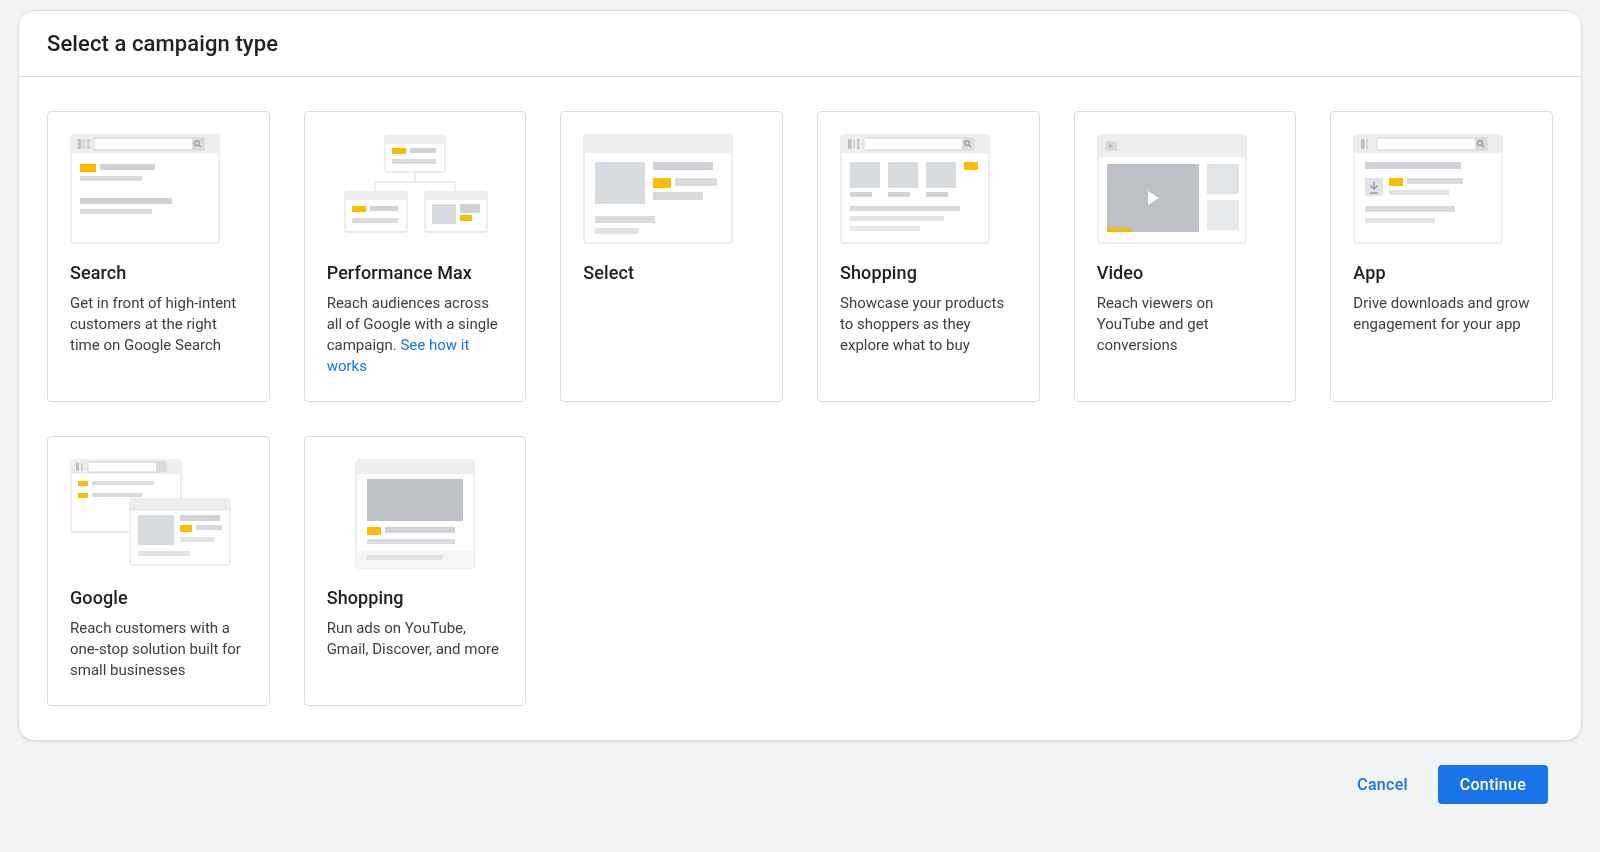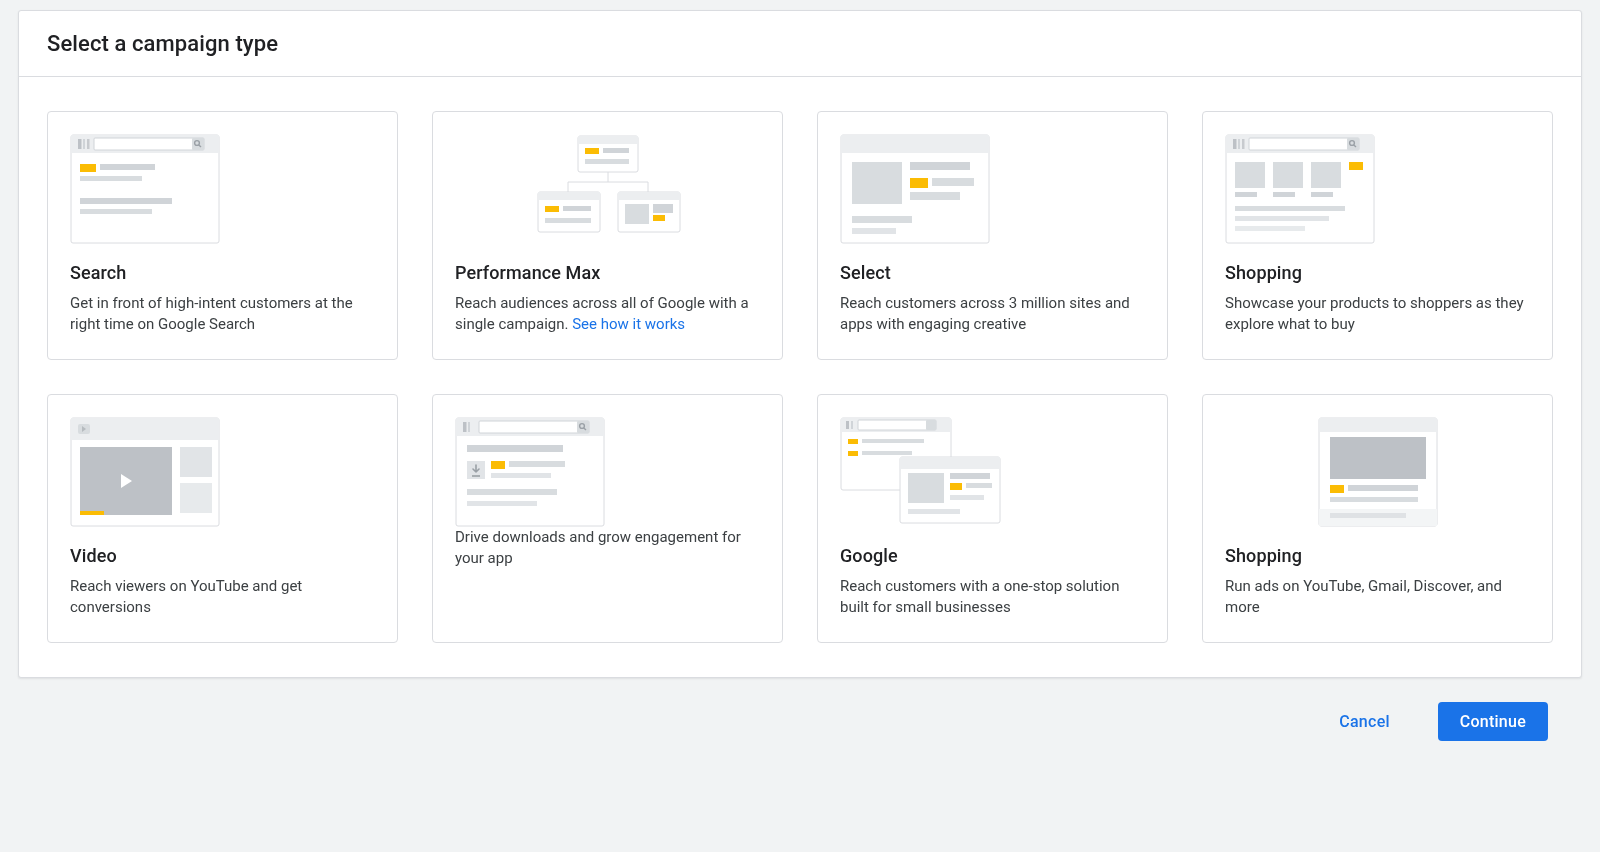--- a/index.html
+++ b/index.html
@@ -27,7 +27,7 @@
   .panel{
     background:#fff;
     border:1px solid var(--grey-line);
-    border-radius:3px;
+    border-radius:16px;
     box-shadow:0 1px 2px rgba(60,64,67,.1);
   }
   .panel-header{

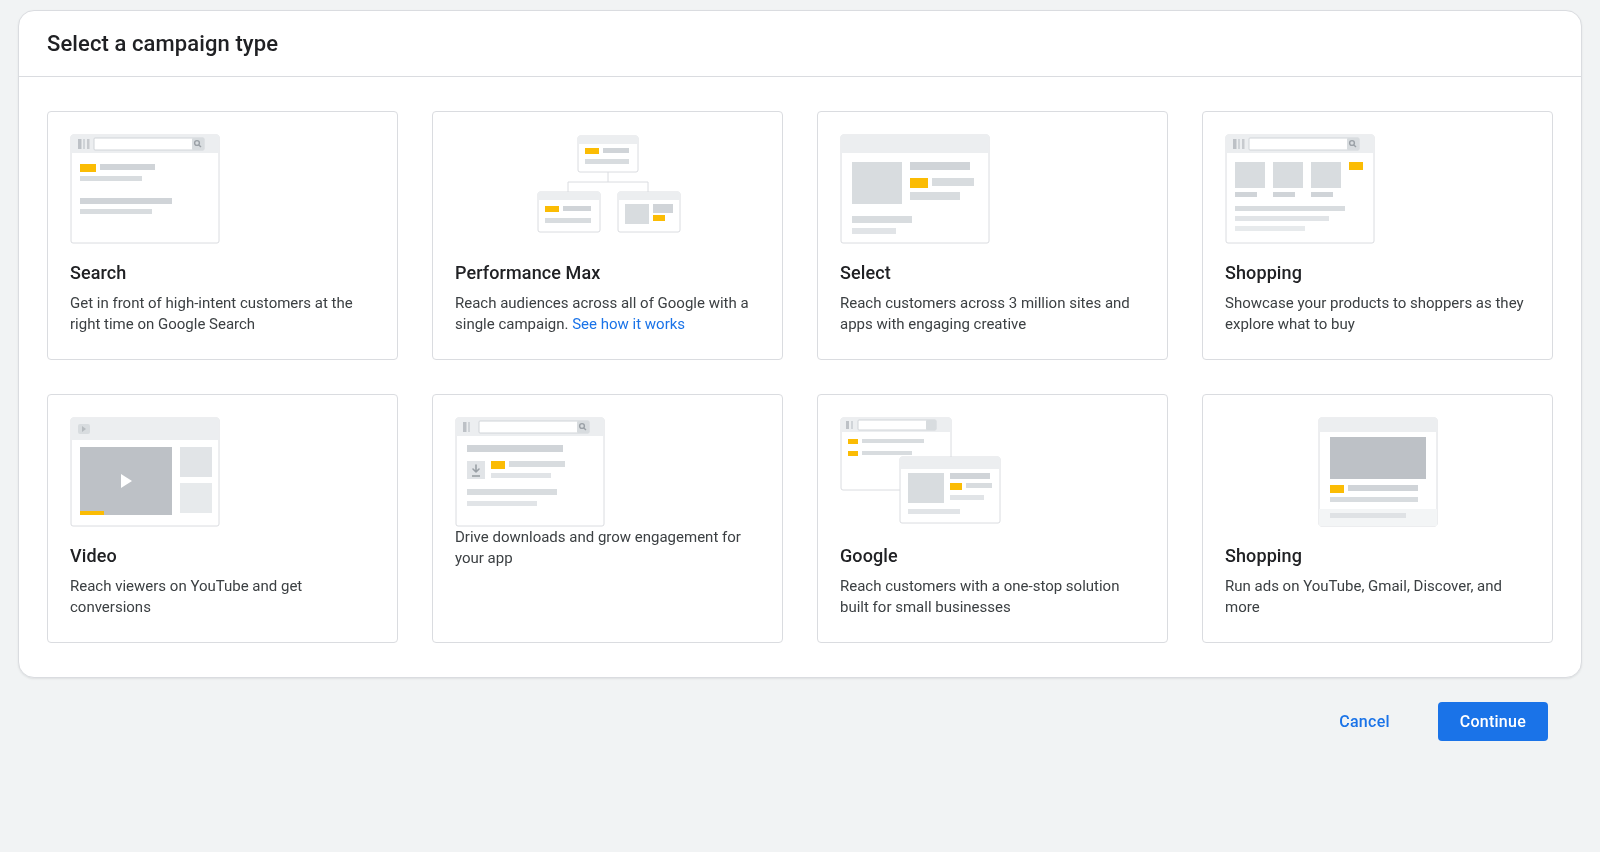--- a/index.html
+++ b/index.html
@@ -39,7 +39,7 @@
   }
   .grid{
     display:grid;
-    grid-template-columns:repeat(4,1fr);
+    grid-template-columns:repeat(6,1fr);
     gap:34px;
     padding:34px 28px 34px 28px;
   }

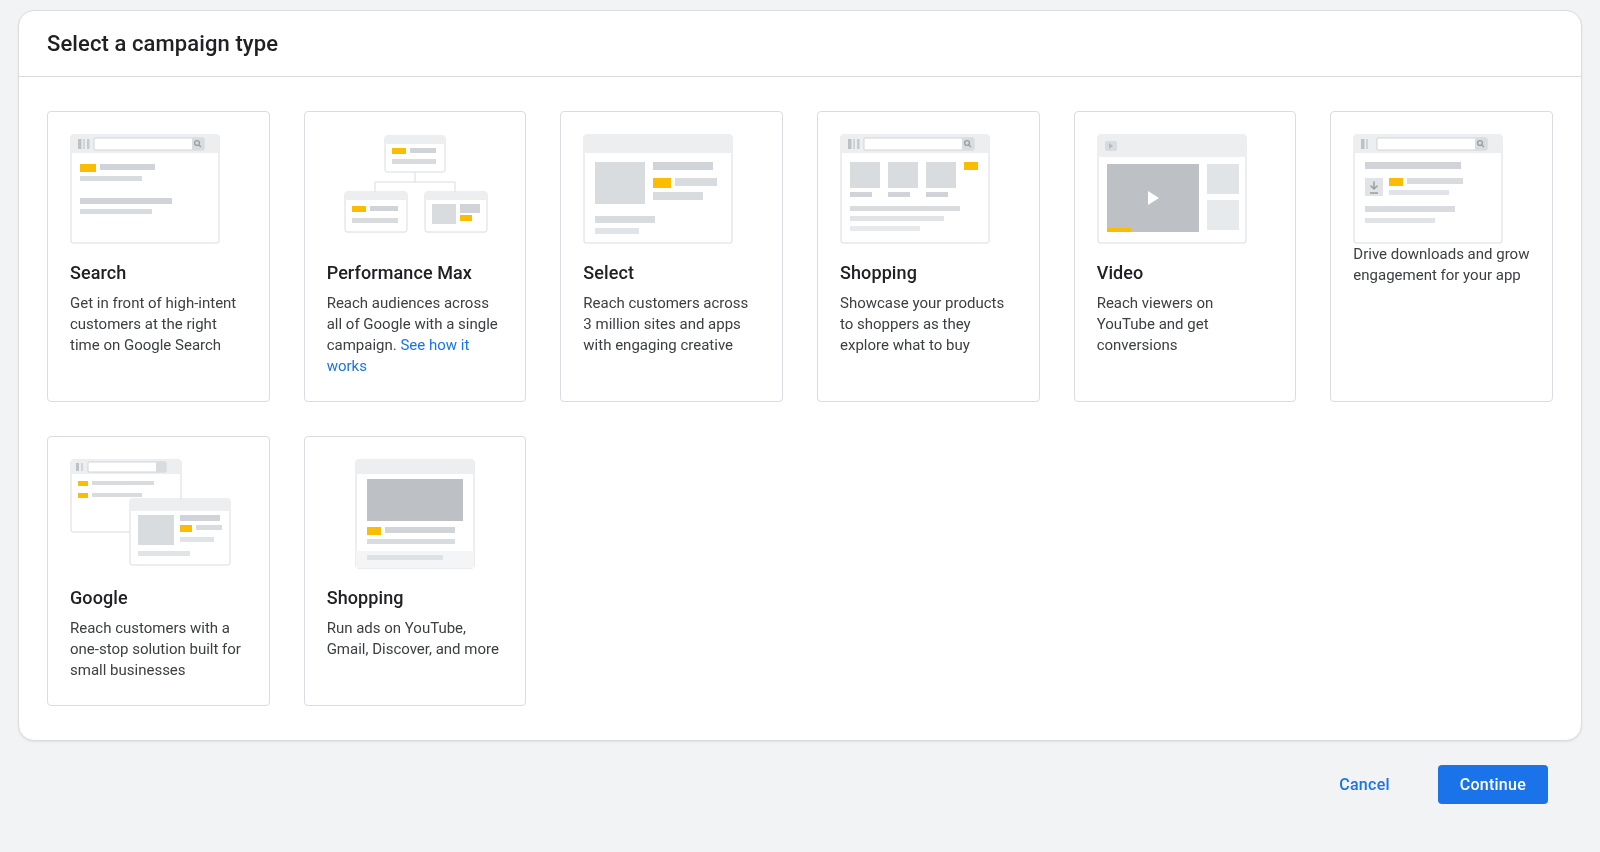--- a/index.html
+++ b/index.html
@@ -249,6 +249,7 @@
             <rect x="12" y="84" width="70" height="5" fill="#e1e4e7"></rect>
           </svg>
         </div>
+        <div class="card-title">App</div>
         <div class="card-desc">Drive downloads and grow engagement for your app</div>
       </div>
 

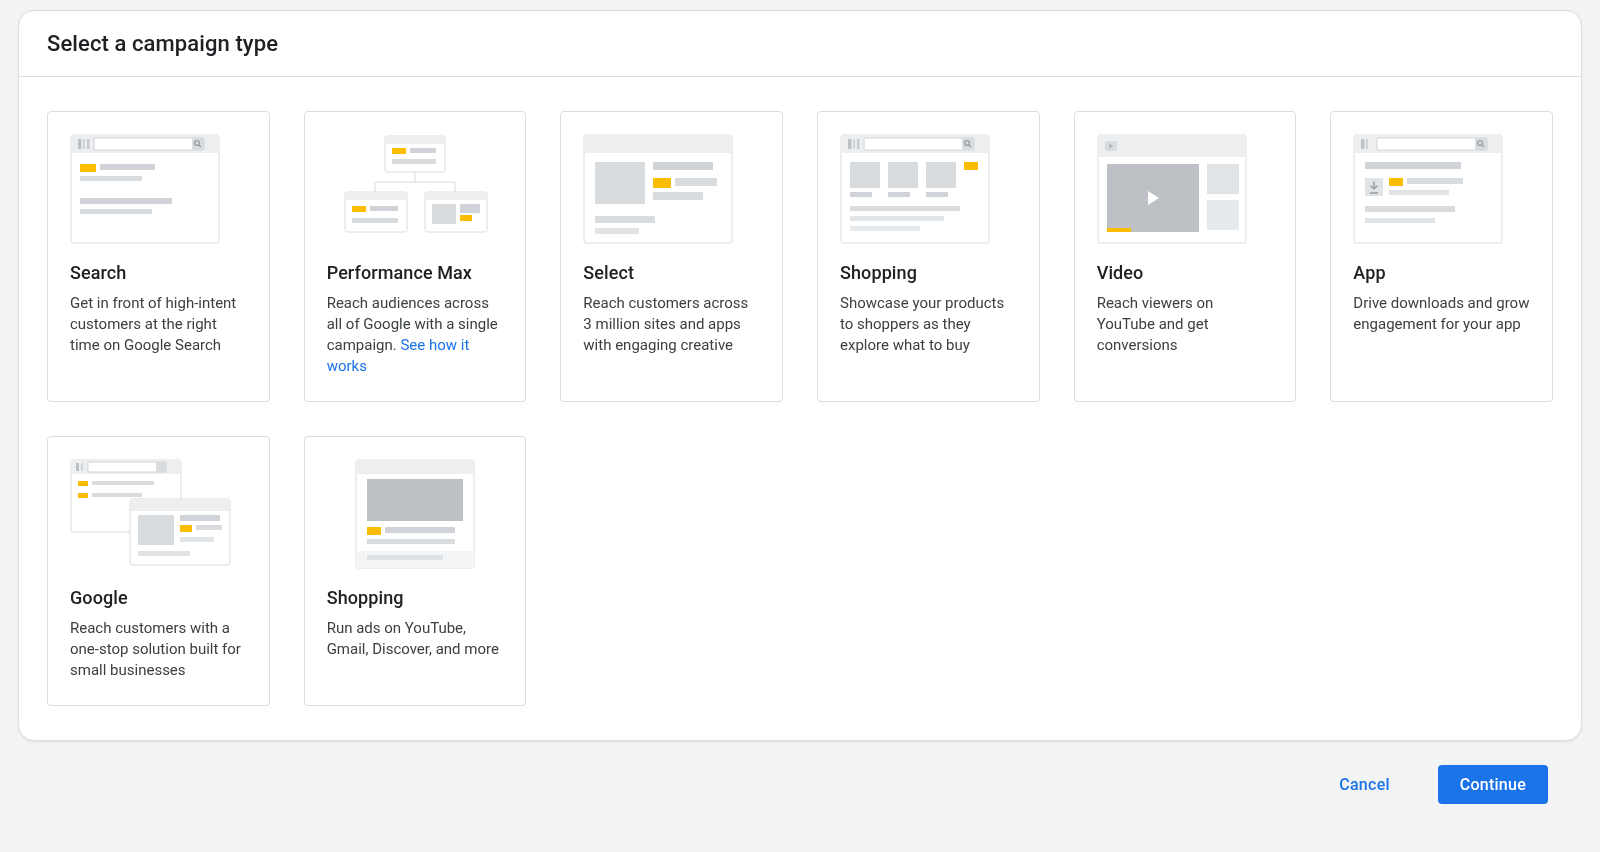--- a/index.html
+++ b/index.html
@@ -174,7 +174,6 @@
           </svg>
         </div>
         <div class="card-title">Select</div>
-        <div class="card-desc">Reach customers across 3 million sites and apps with engaging creative</div>
       </div>
 
       <div class="card">

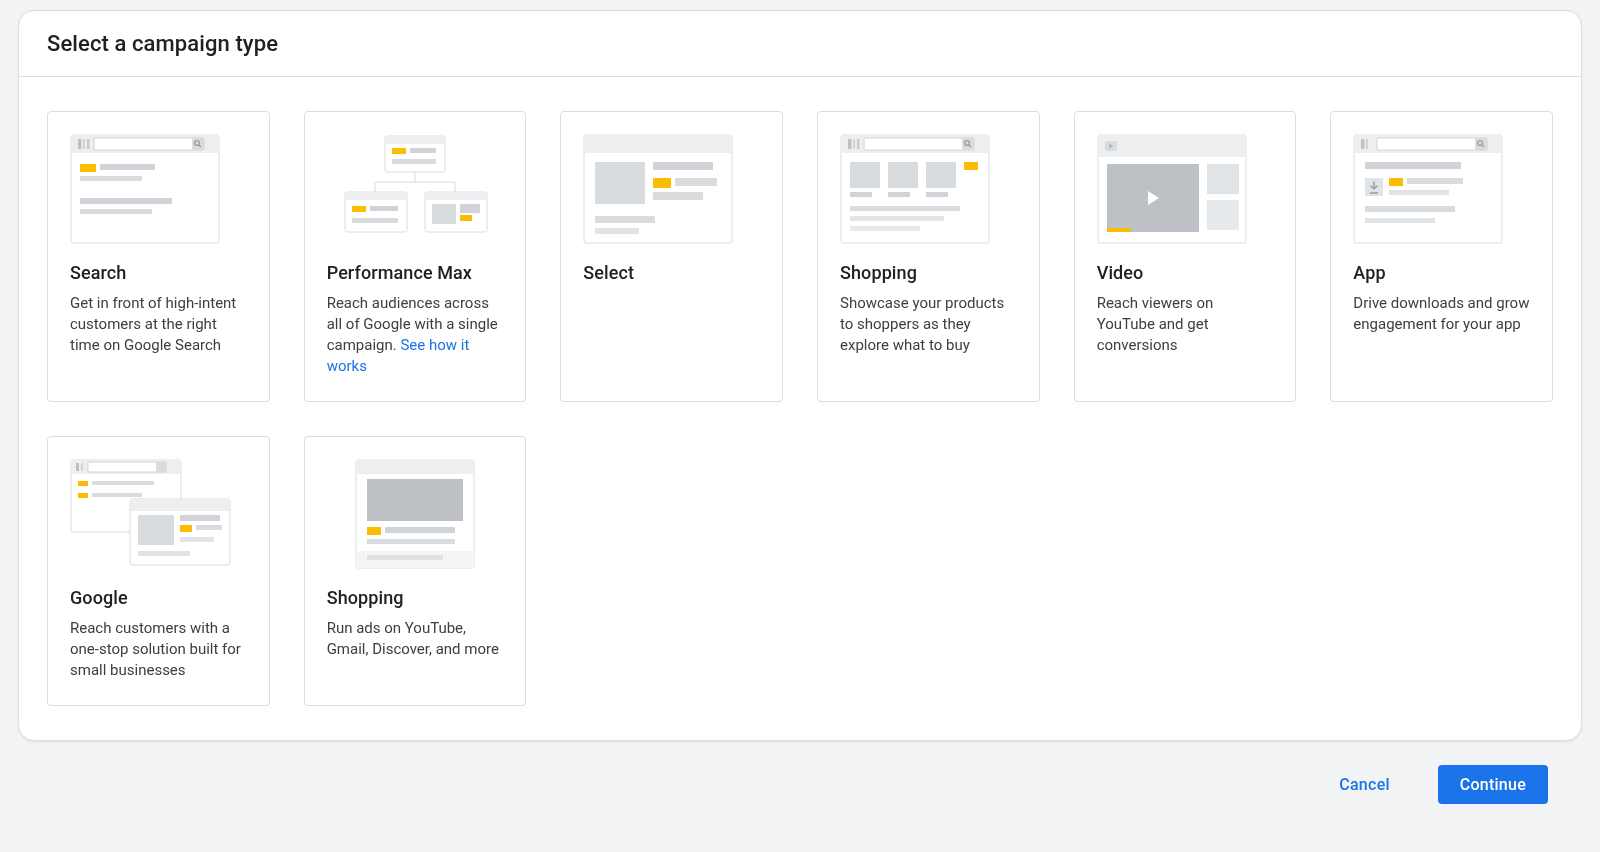--- a/index.html
+++ b/index.html
@@ -76,7 +76,7 @@
     display:flex;
     justify-content:flex-end;
     align-items:center;
-    gap:26px;
+    gap:8px;
     padding:24px 34px 24px 0;
   }
   .btn{

